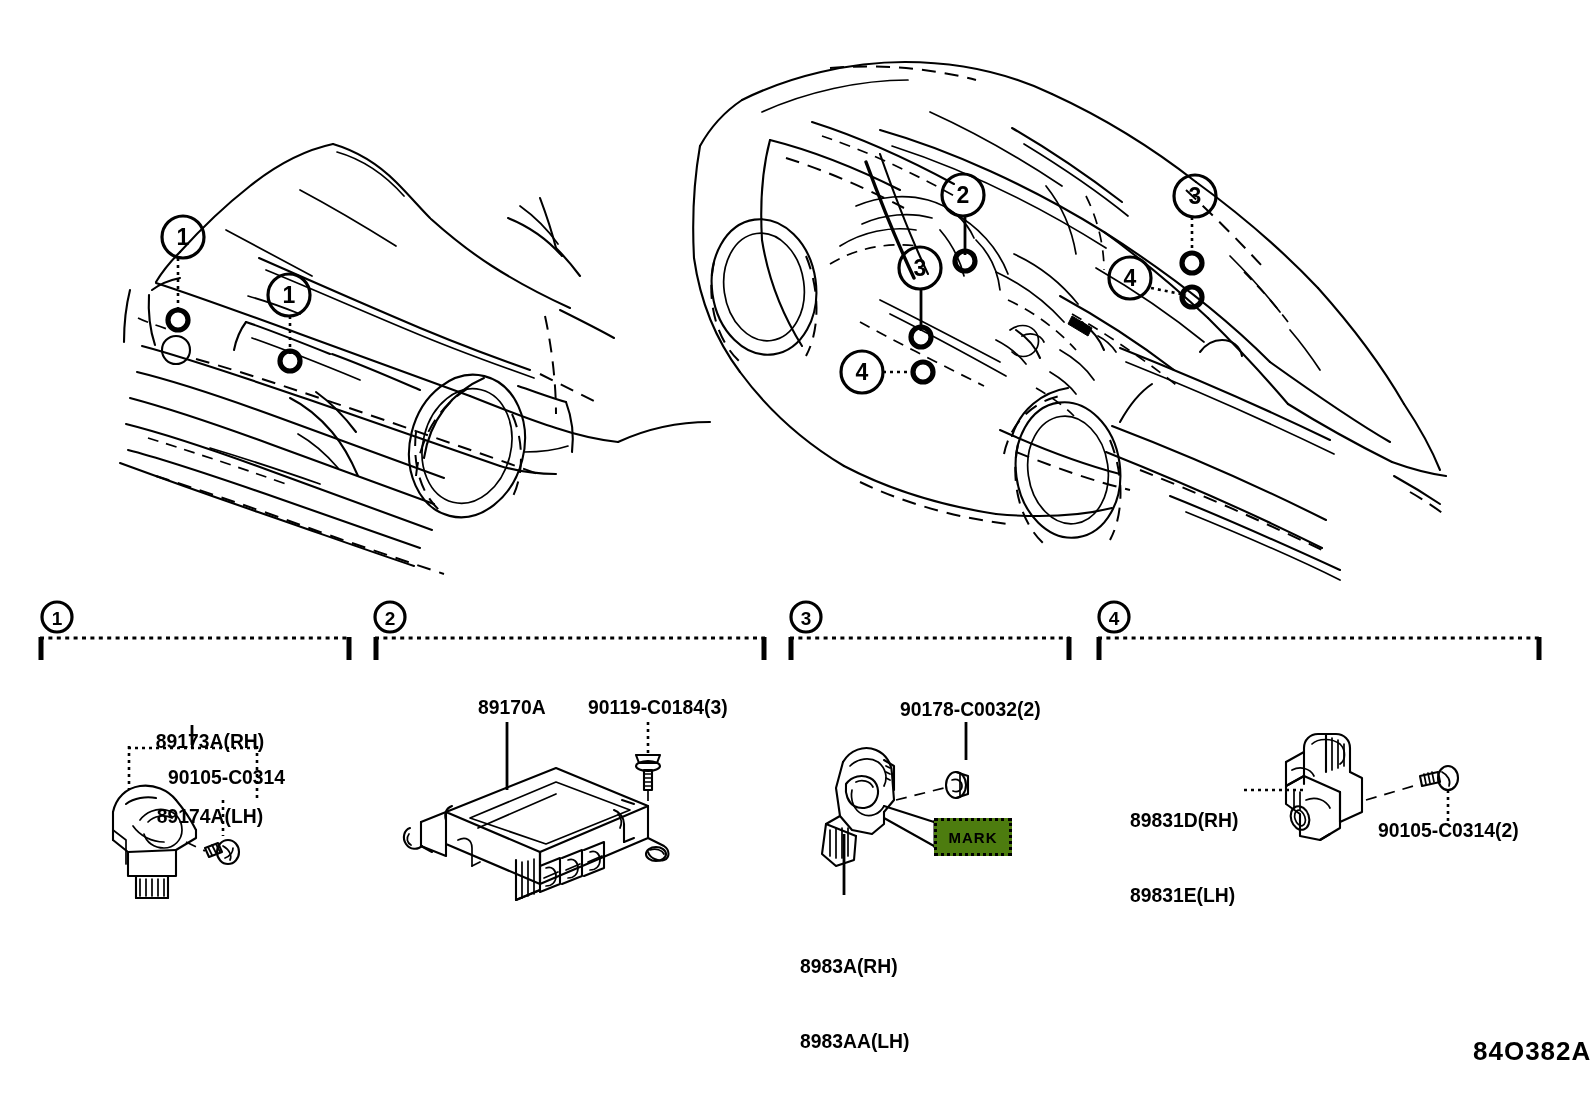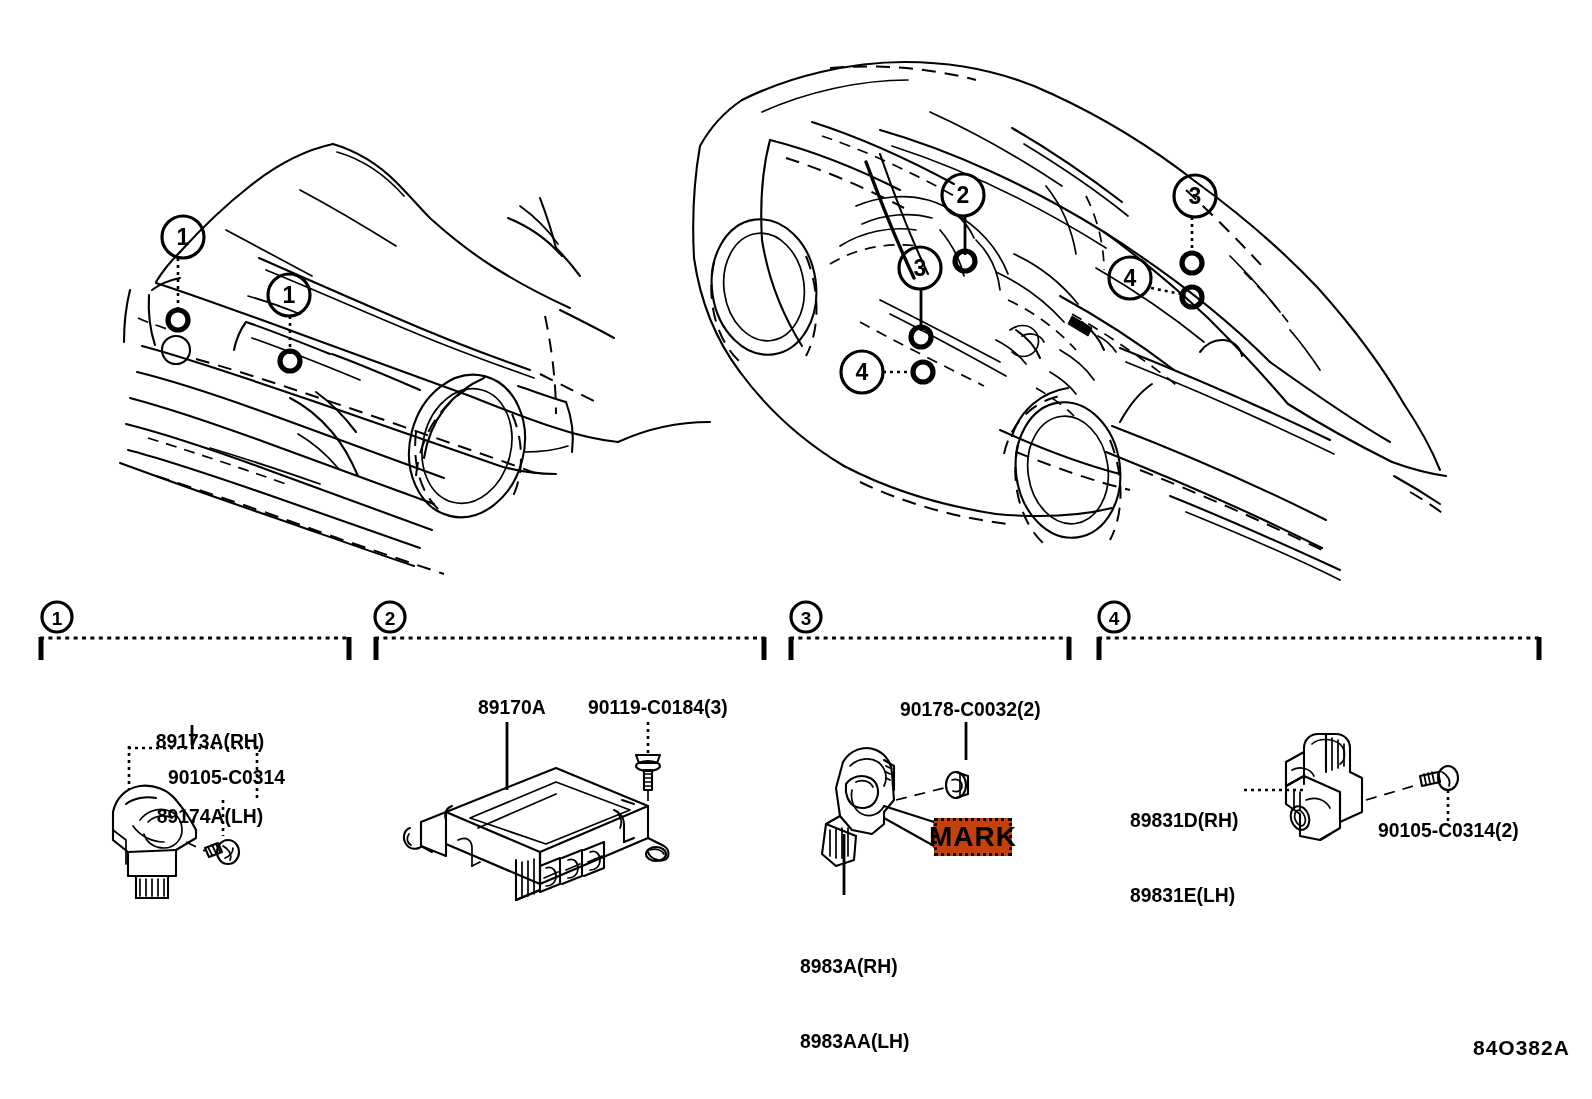--- a/index.html
+++ b/index.html
@@ -15,8 +15,8 @@
   .lbl2{line-height:25px;}
   .refcode{position:absolute;font-weight:bold;font-size:21px;letter-spacing:1px;
            font-family:"Liberation Sans","DejaVu Sans",sans-serif;}
-  .markbox{position:absolute;border:3px dotted #000;background:#c2410c;
-           font-weight:bold;font-size:28px;letter-spacing:1px;
+  .markbox{position:absolute;border:3px dotted #000;background:#4d7c0f;
+           font-weight:bold;font-size:15px;letter-spacing:1px;
            display:flex;align-items:center;justify-content:center;}
 </style>
 </head>

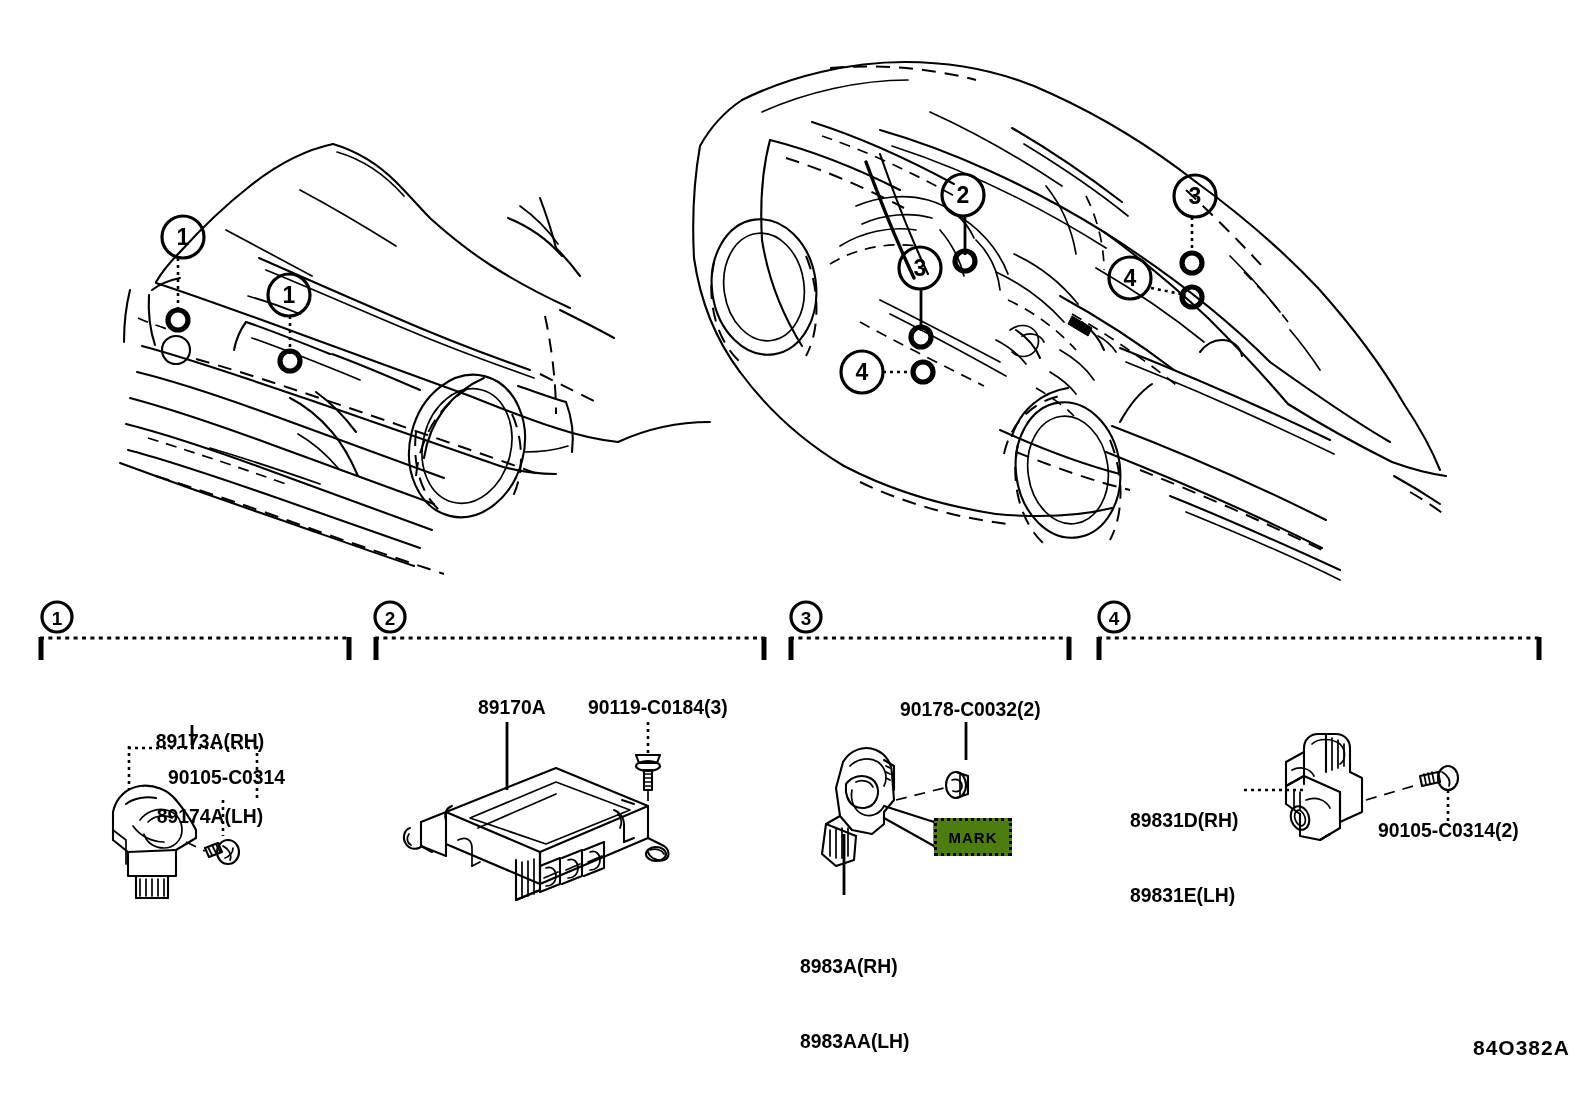--- a/index.html
+++ b/index.html
@@ -13,7 +13,7 @@
        font-size:21px;letter-spacing:0px;transform:scaleX(0.92);transform-origin:left center;}
   .lbl.c{transform:translateX(-50%) scaleX(0.92);transform-origin:center center;}
   .lbl2{line-height:25px;}
-  .refcode{position:absolute;font-weight:bold;font-size:21px;letter-spacing:1px;
+  .refcode{position:absolute;font-weight:bold;font-size:26px;letter-spacing:1px;
            font-family:"Liberation Sans","DejaVu Sans",sans-serif;}
   .markbox{position:absolute;border:3px dotted #000;background:#4d7c0f;
            font-weight:bold;font-size:15px;letter-spacing:1px;

